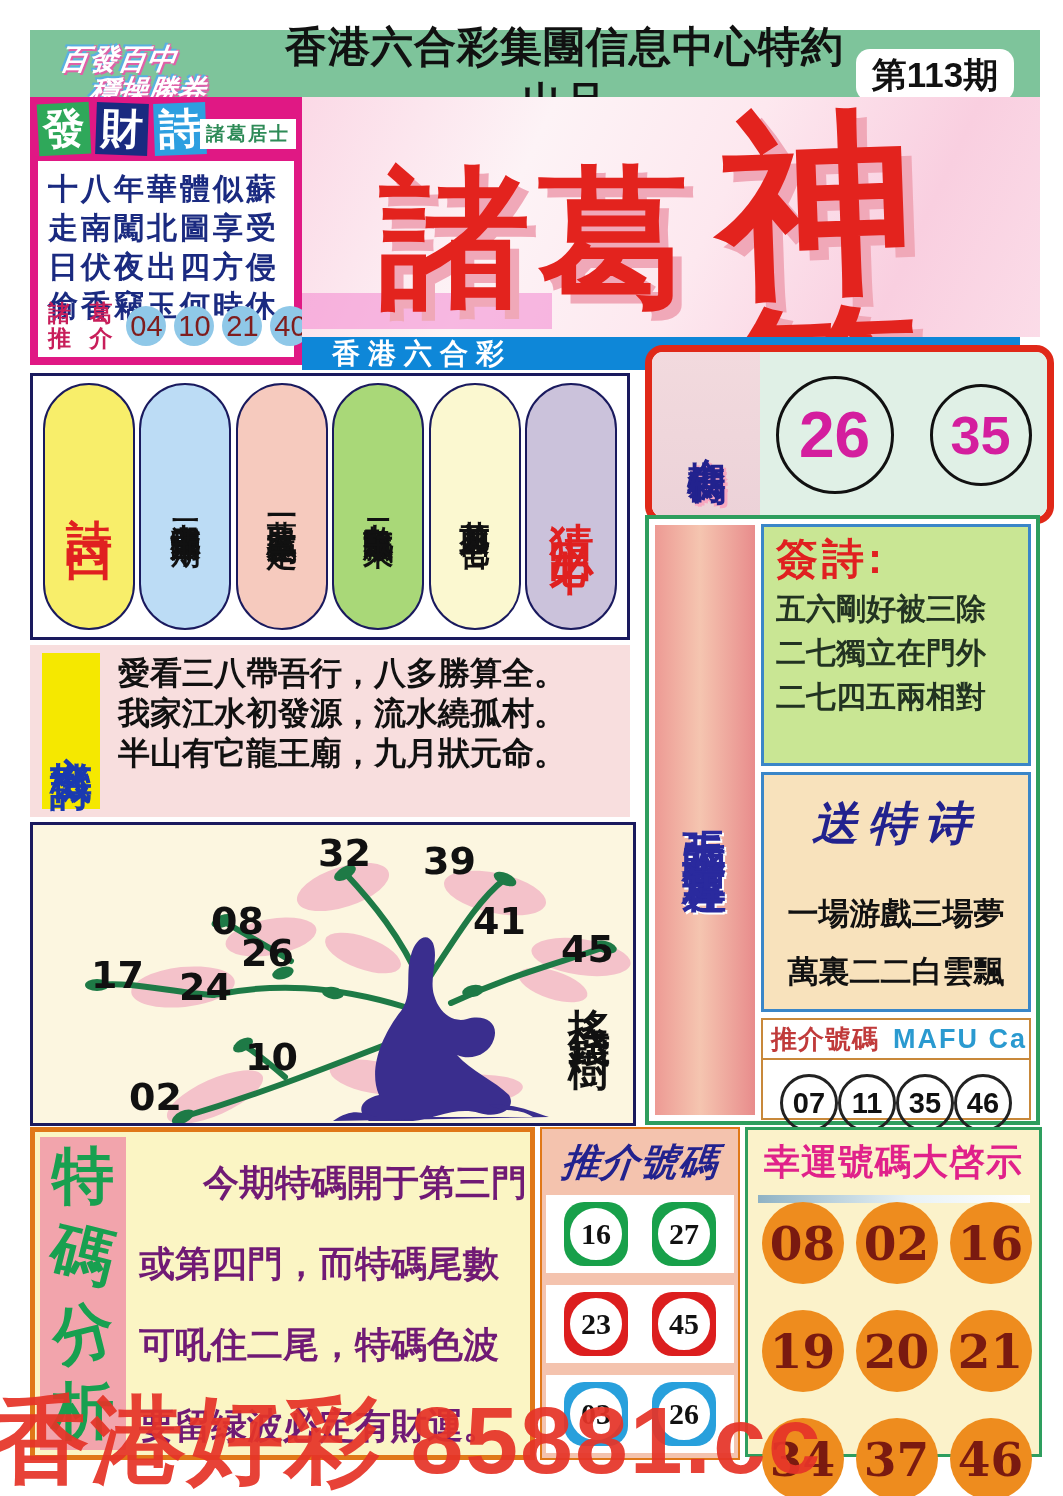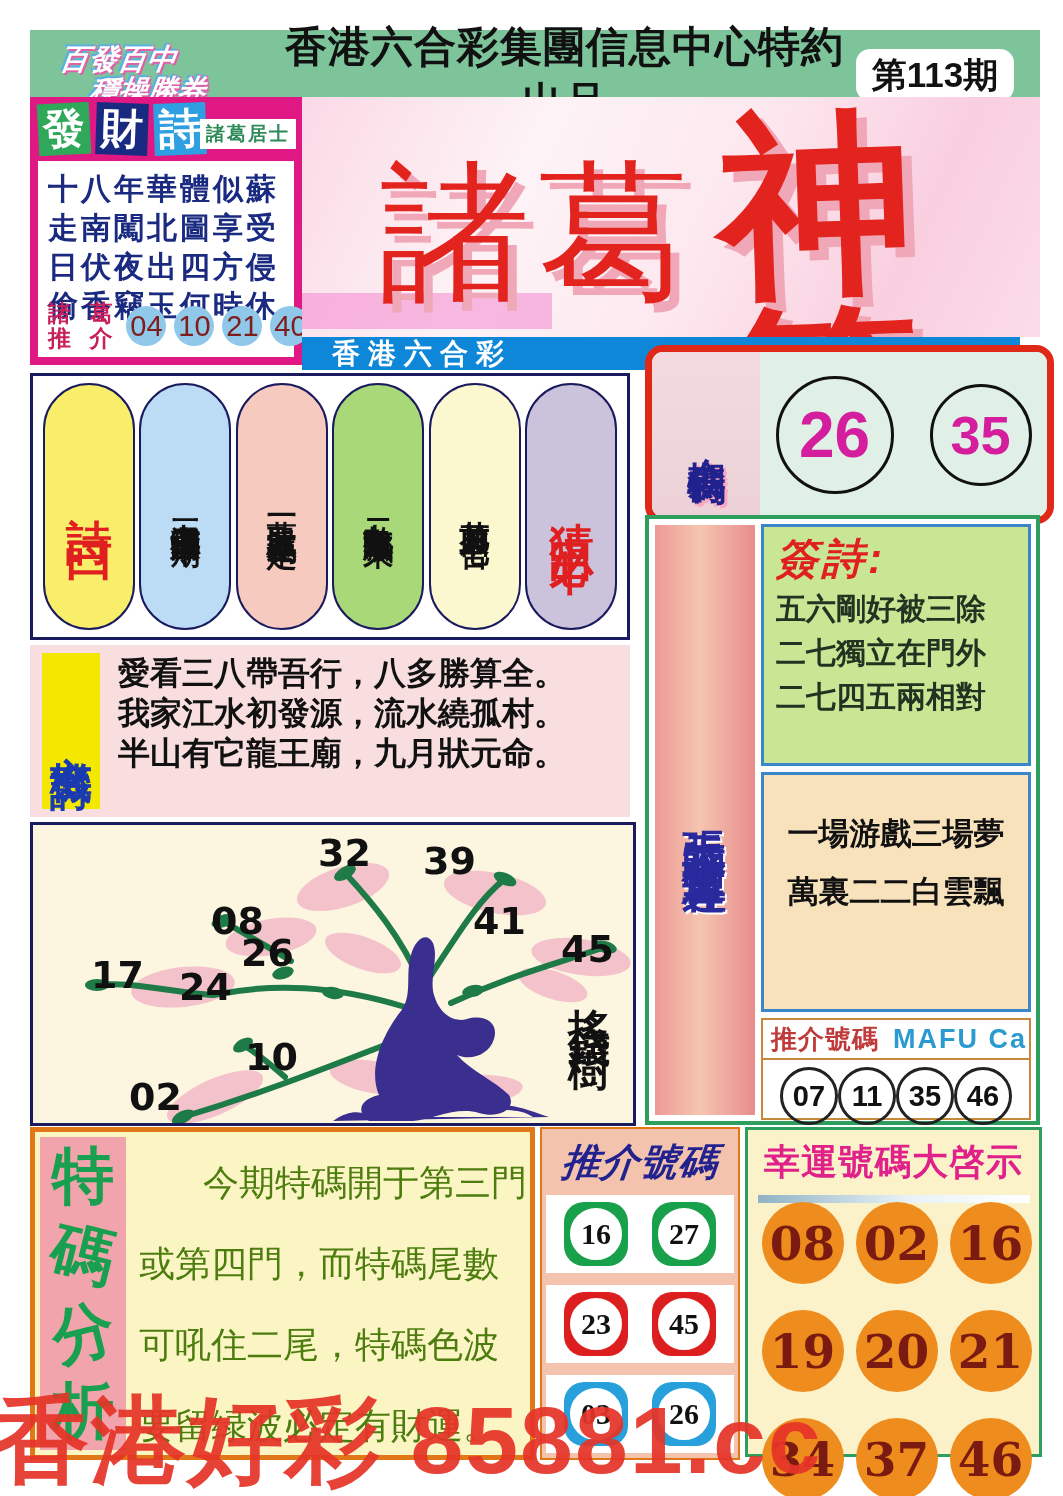--- a/index.html
+++ b/index.html
@@ -40,7 +40,7 @@
   .titleArea{position:absolute;left:302px;top:97px;width:738px;height:240px;
       background:linear-gradient(115deg,#fbd9e6 0%,#fdf3f6 30%,#fde8ef 55%,#f9cfe0 80%,#fbdce8 100%);}
   .smudge{position:absolute;left:0px;bottom:8px;width:250px;height:36px;background:#f387cf;opacity:.55;}
-  .t1{position:absolute;left:78px;top:60px;font-size:150px;font-weight:400;color:#e3231e;line-height:1;
+  .t1{position:absolute;left:78px;top:66px;font-size:150px;font-weight:700;color:#e3231e;line-height:1;
       text-shadow:9px 9px 0 #f0a8b8;letter-spacing:8px;}
   .t2{position:absolute;left:420px;top:8px;font-size:195px;font-weight:900;color:#e3231e;line-height:1;
       text-shadow:10px 10px 0 #f0a8b8;transform:rotate(-2deg);letter-spacing:4px;}

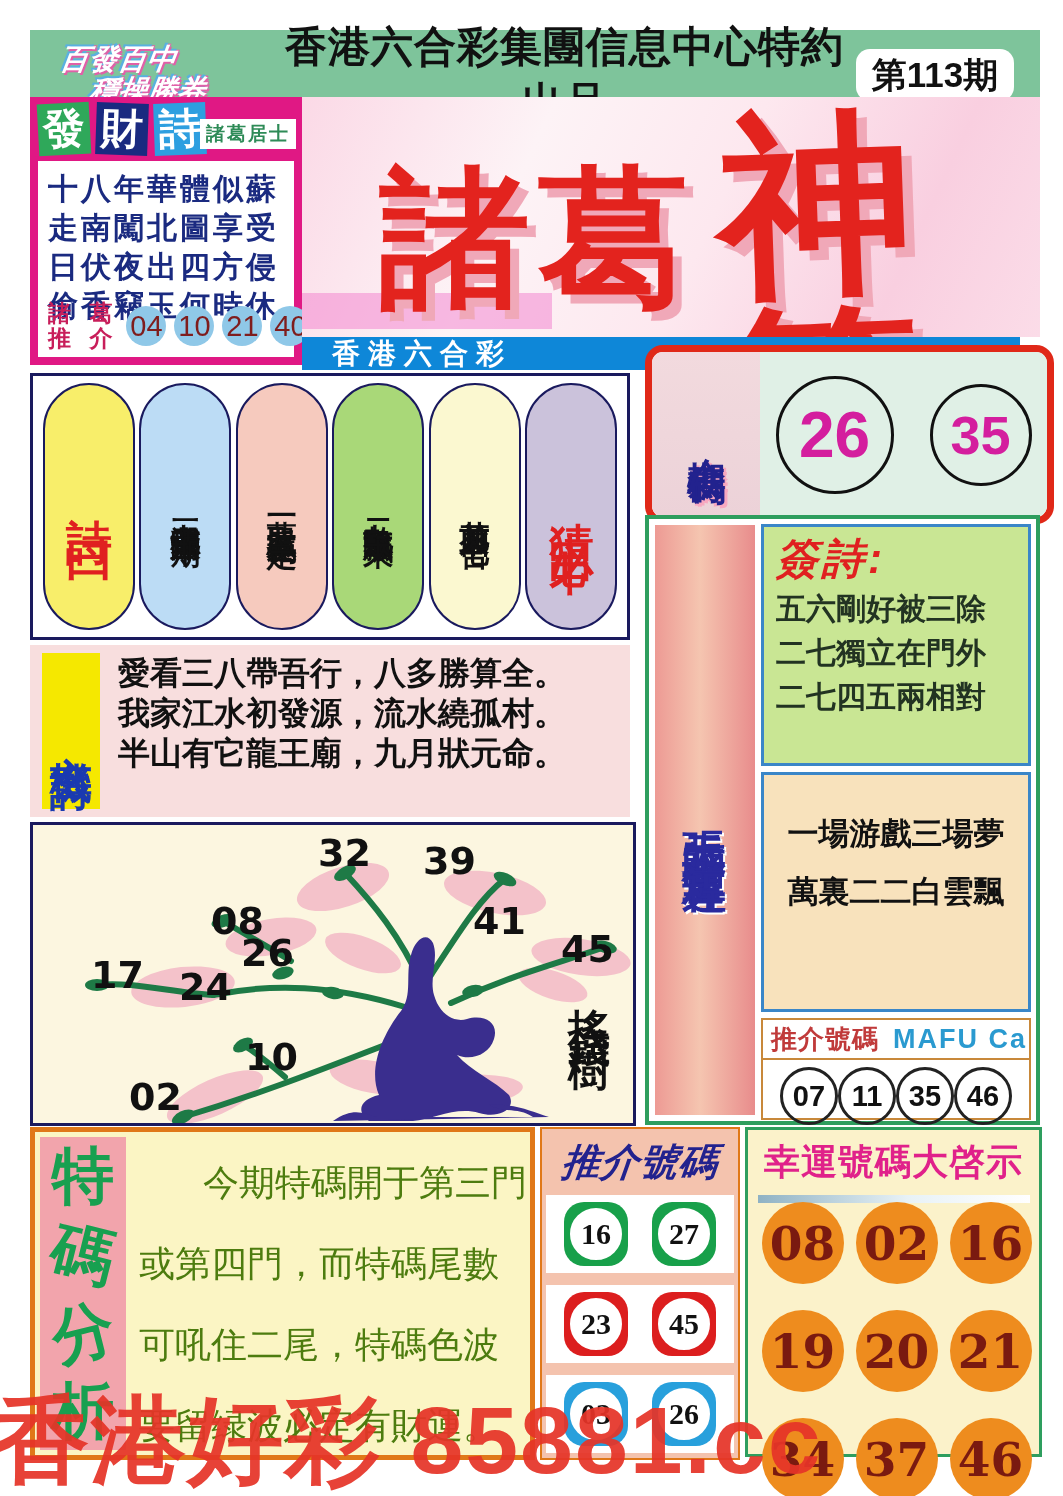--- a/index.html
+++ b/index.html
@@ -107,7 +107,7 @@
               color:#2a2a9e;letter-spacing:5px;text-shadow:2px 2px 0 #ffffff;}
   .qianshi{position:absolute;left:112px;top:5px;width:270px;height:242px;background:#c9e694;
            border:3px solid #3a86c8;box-sizing:border-box;padding:4px 0 0 12px;}
-  .qsTitle{color:#e02020;font-size:42px;font-weight:900;letter-spacing:4px;font-style:italic;}
+  .qsTitle{color:#e02020;font-size:42px;font-weight:900;letter-spacing:4px;}
   .qsLine{color:#223322;font-size:30px;font-weight:bold;line-height:44px;white-space:nowrap;}
   .songte{position:absolute;left:112px;top:253px;width:270px;height:240px;background:#f8e2bc;
           border:3px solid #3a86c8;box-sizing:border-box;text-align:center;}

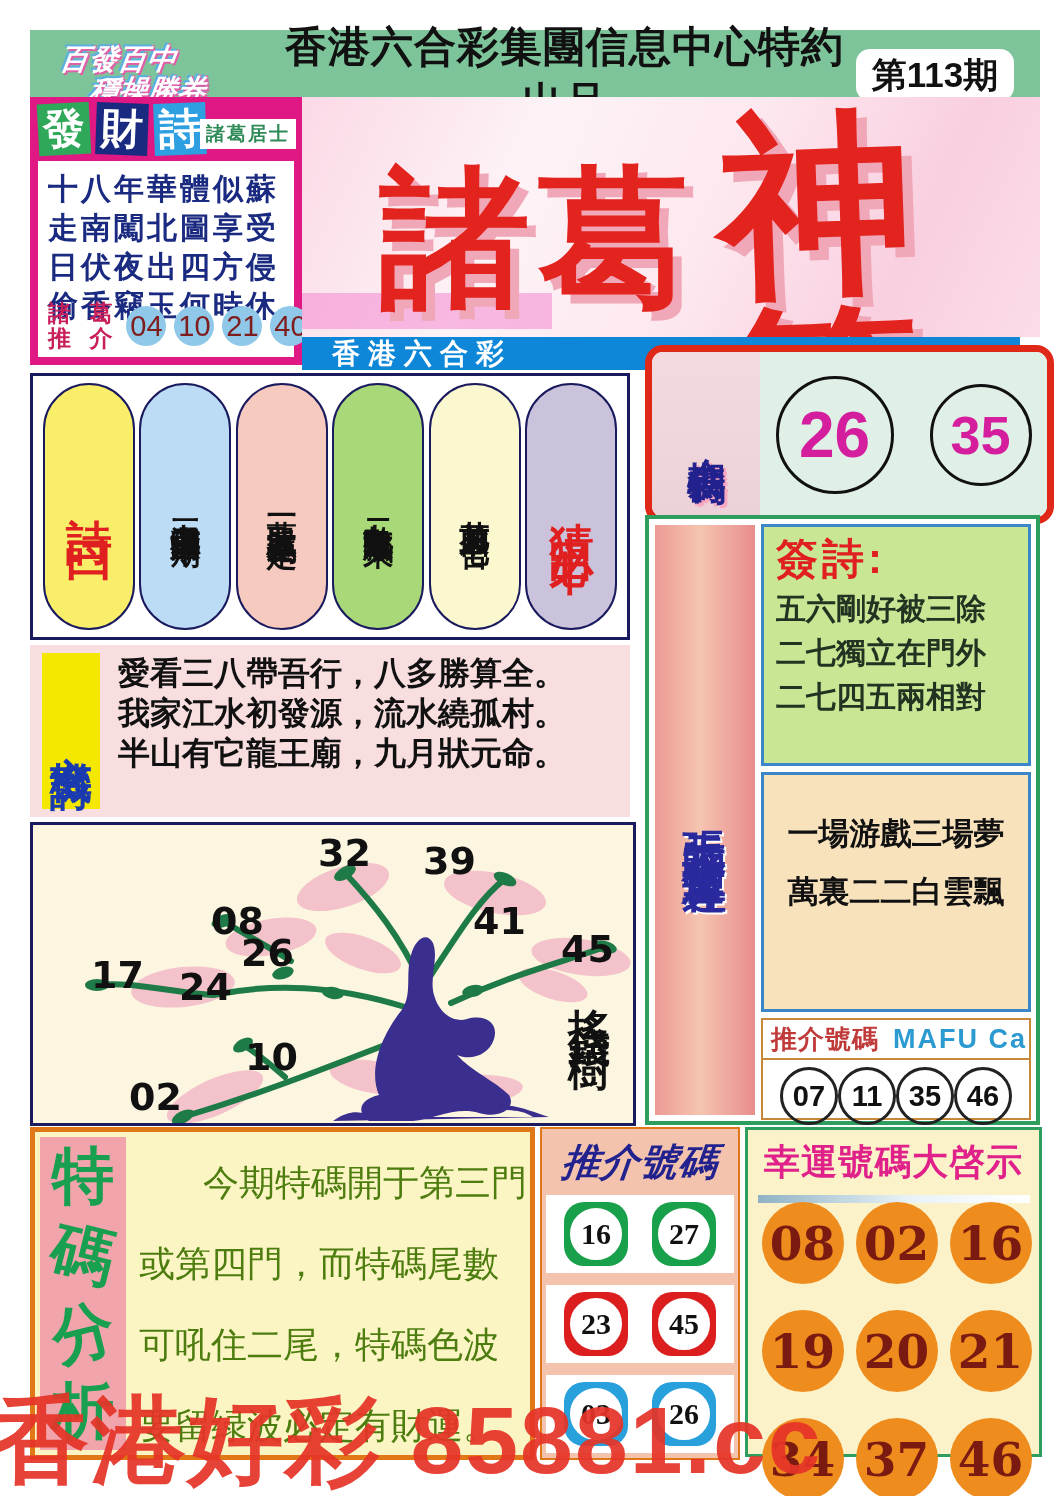--- a/index.html
+++ b/index.html
@@ -327,6 +327,7 @@
     </div>
 
     <div class="songte">
+      <div class="stTitle">送特诗</div>
       <div class="stLines">
         <div>一場游戲三場夢</div>
         <div>萬裏二二白雲飄</div>

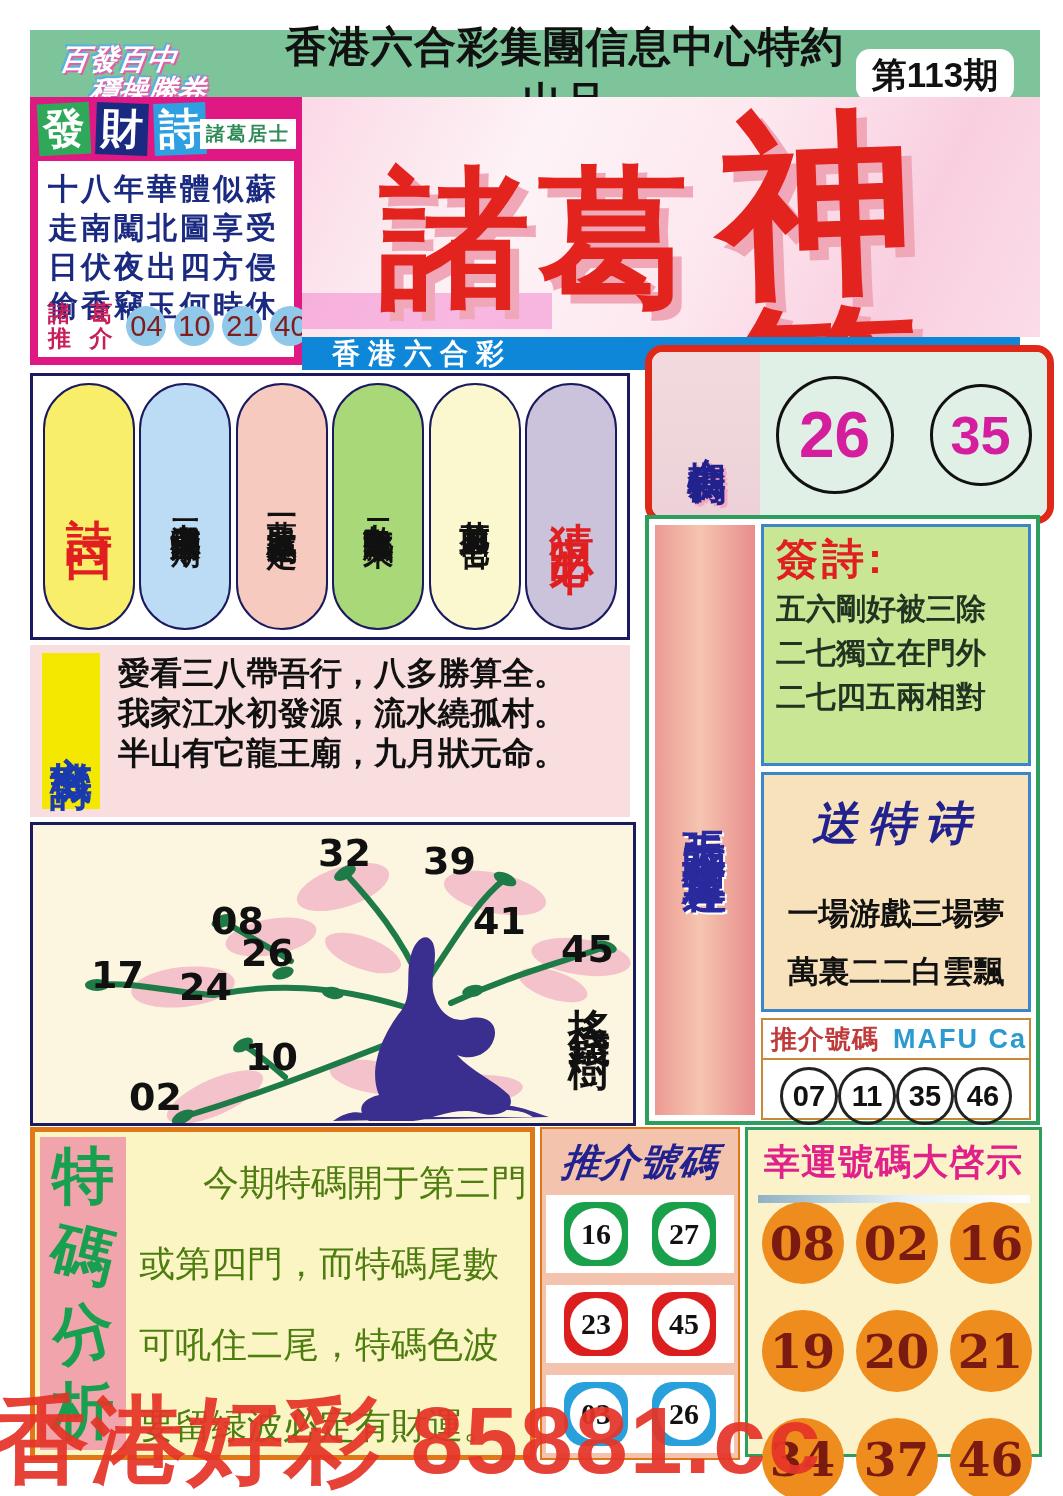--- a/index.html
+++ b/index.html
@@ -119,7 +119,7 @@
   .mafuHead{height:38px;border-bottom:2px solid #c8883a;display:flex;align-items:center;padding-left:8px;}
   .mafuLabel{color:#c03a3a;font-weight:900;font-size:26px;letter-spacing:1px;}
   .mafuBrand{color:#2a9ad0;font-weight:900;font-size:27px;margin-left:14px;letter-spacing:2px;}
-  .mafuBalls{height:72px;display:flex;align-items:center;justify-content:center;}
+  .mafuBalls{height:72px;display:flex;align-items:flex-end;justify-content:center;}
   .mBall{width:52px;height:52px;border:3px solid #222;border-radius:50%;display:flex;align-items:center;
          justify-content:center;font-size:29px;font-weight:bold;color:#111;}
 

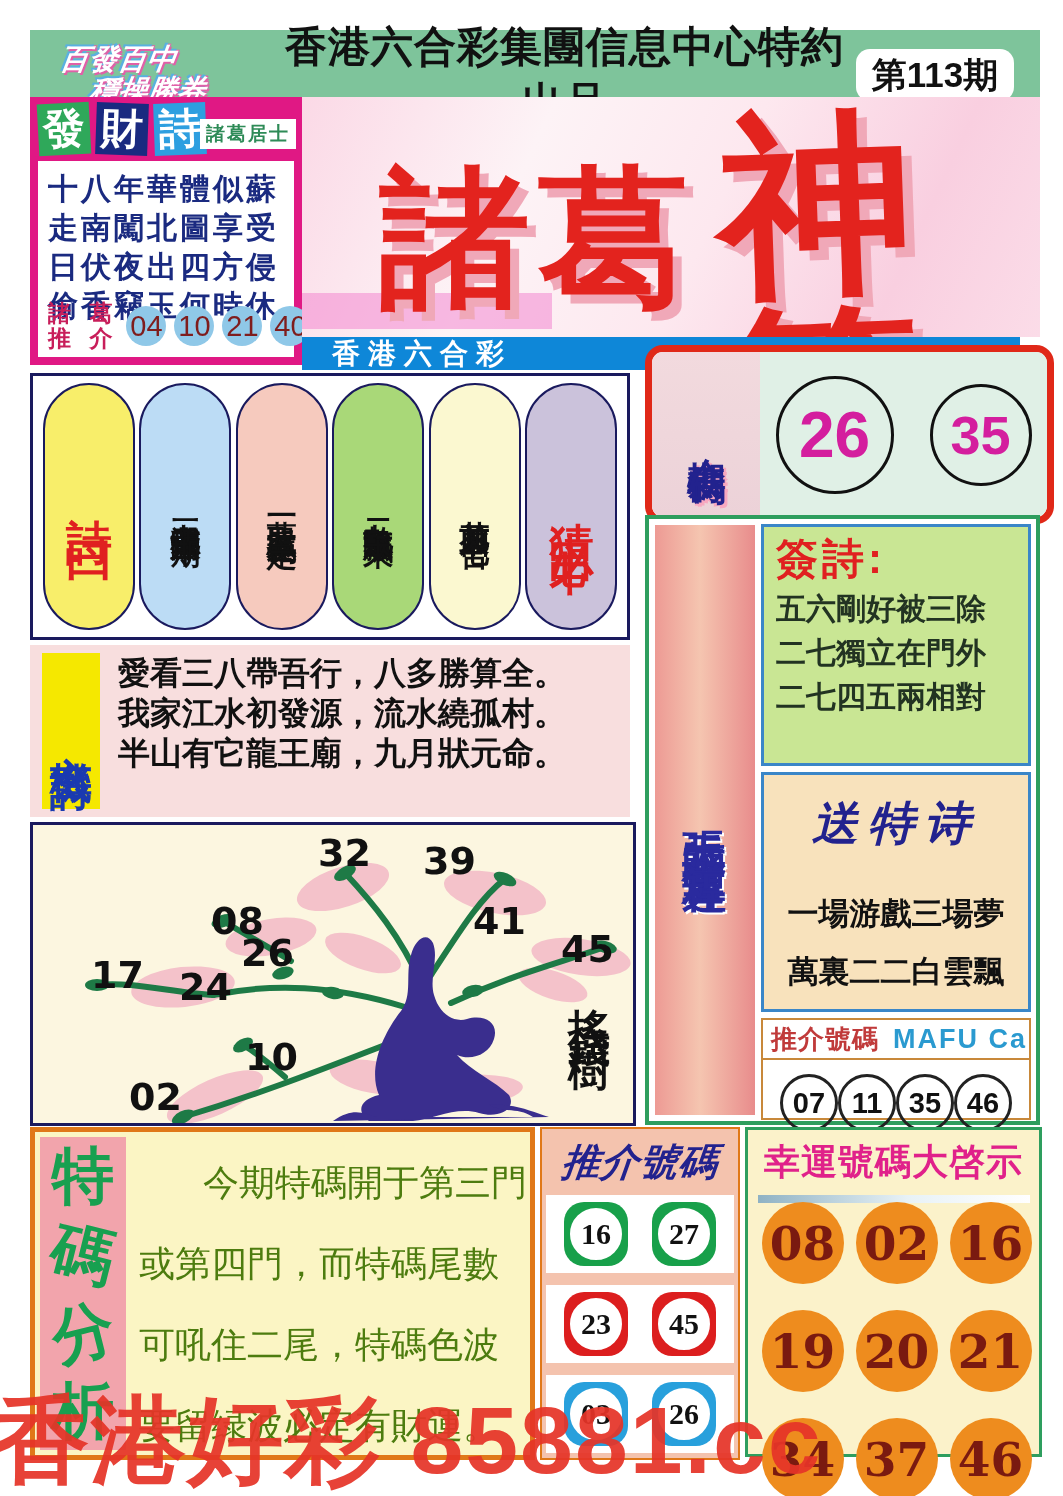--- a/index.html
+++ b/index.html
@@ -131,7 +131,7 @@
   .temaStrip span{color:#18a050;font-weight:900;font-size:62px;line-height:1;}
   .temaStrip span:nth-child(2){transform:rotate(14deg);}
   .temaStrip span:nth-child(3){transform:rotate(-14deg);}
-  .temaLines{position:absolute;left:104px;top:10px;color:#4d7c0f;font-size:36px;font-weight:normal;
+  .temaLines{position:absolute;left:104px;top:10px;color:#701a75;font-size:36px;font-weight:bold;
              line-height:81px;white-space:nowrap;}
   .temaLines .ind{text-indent:64px;}
 

